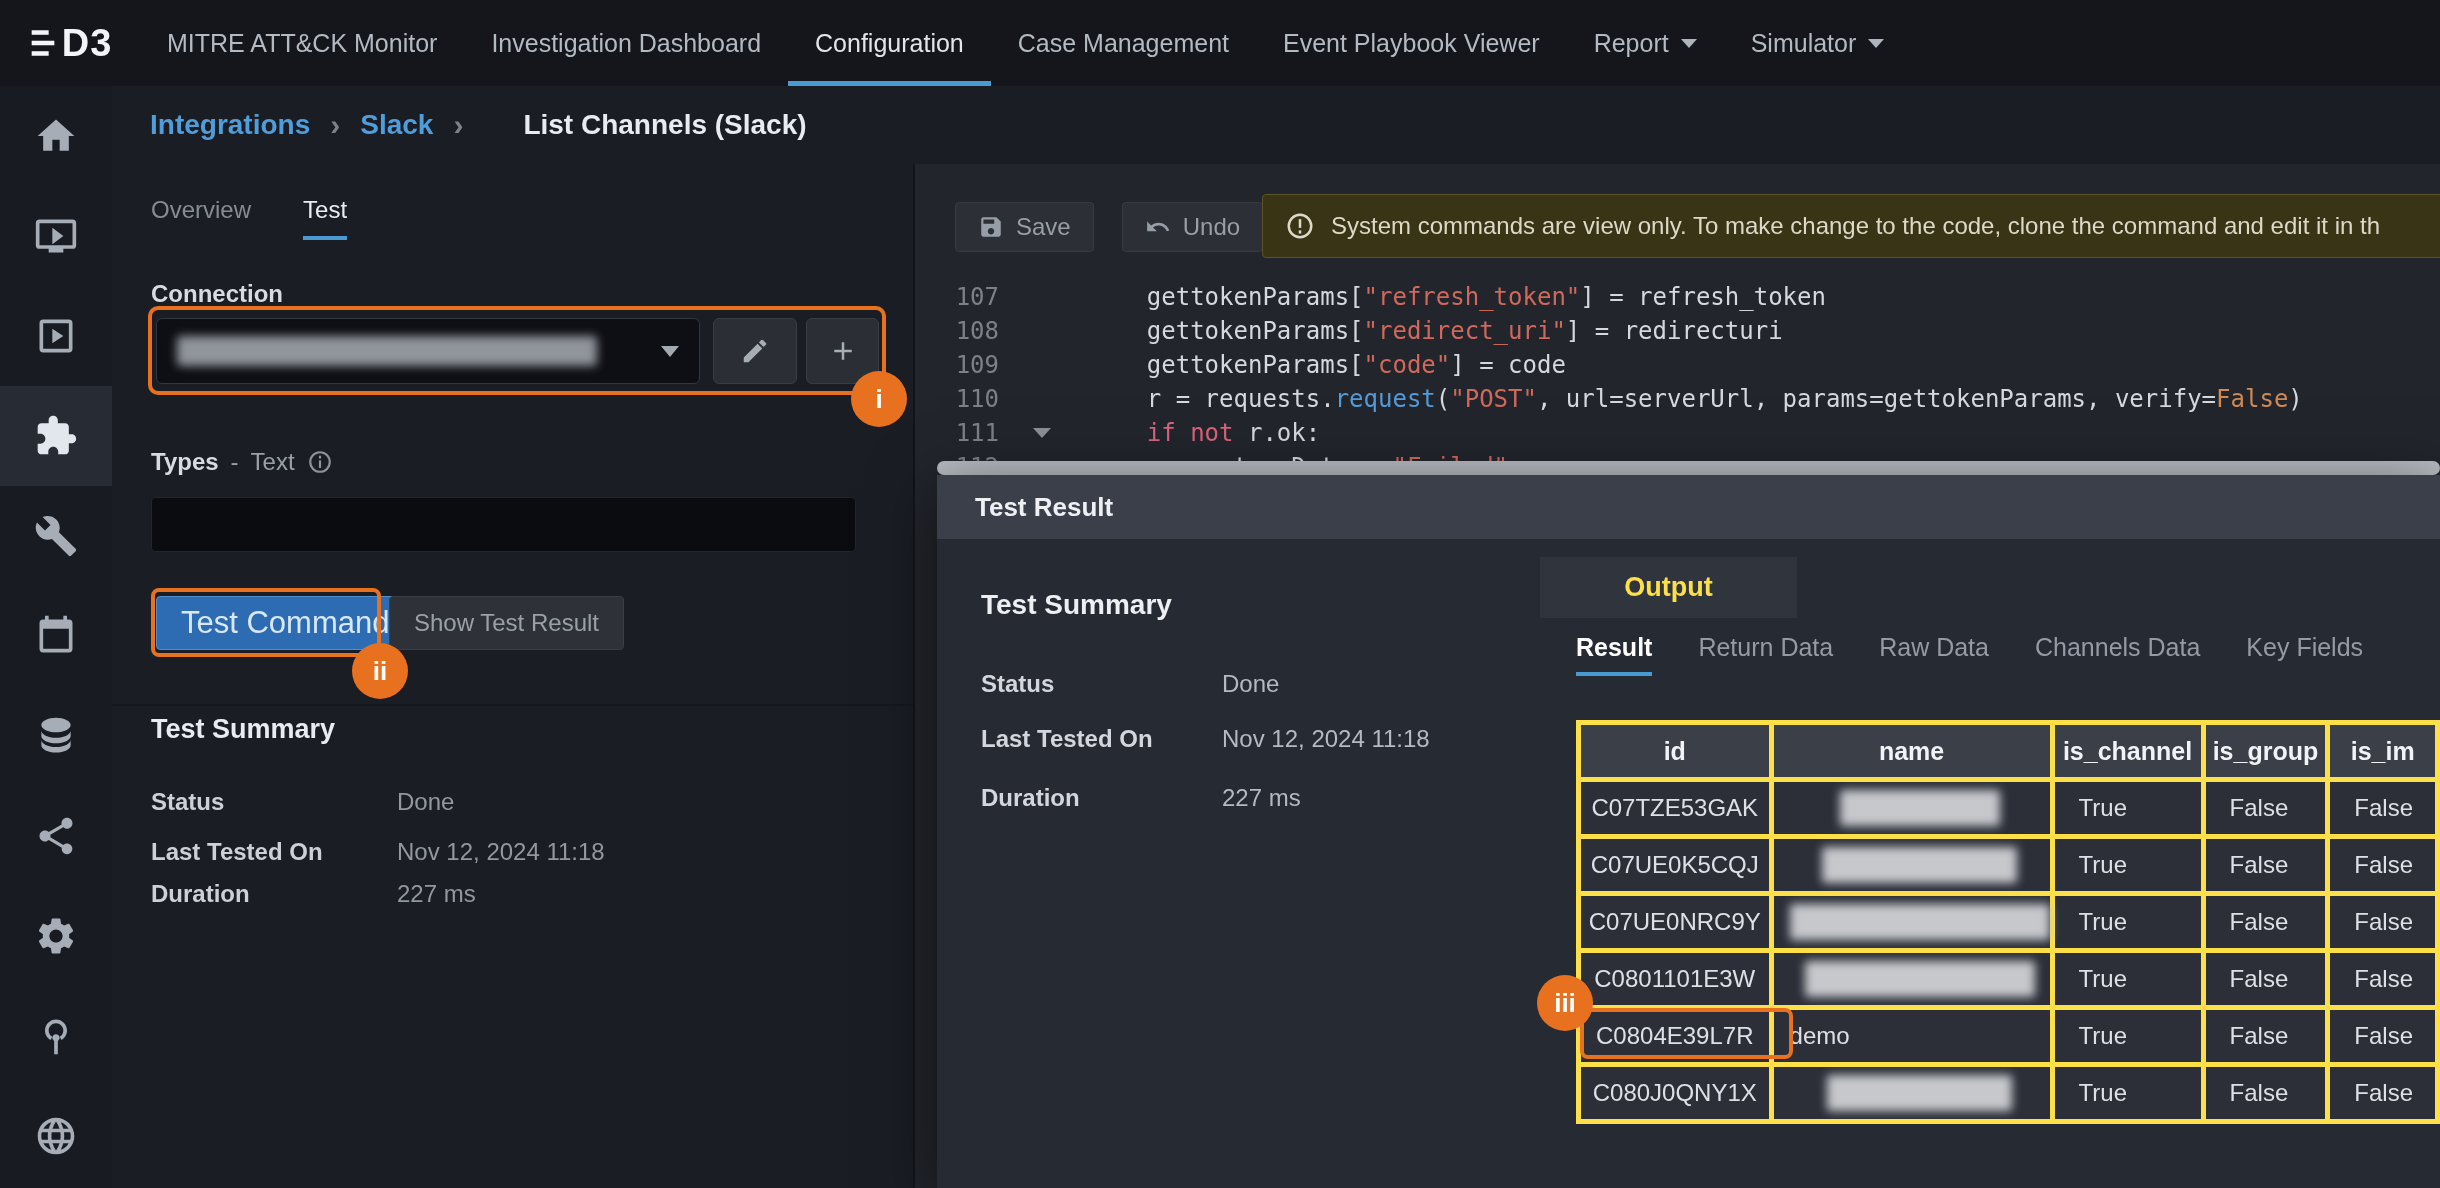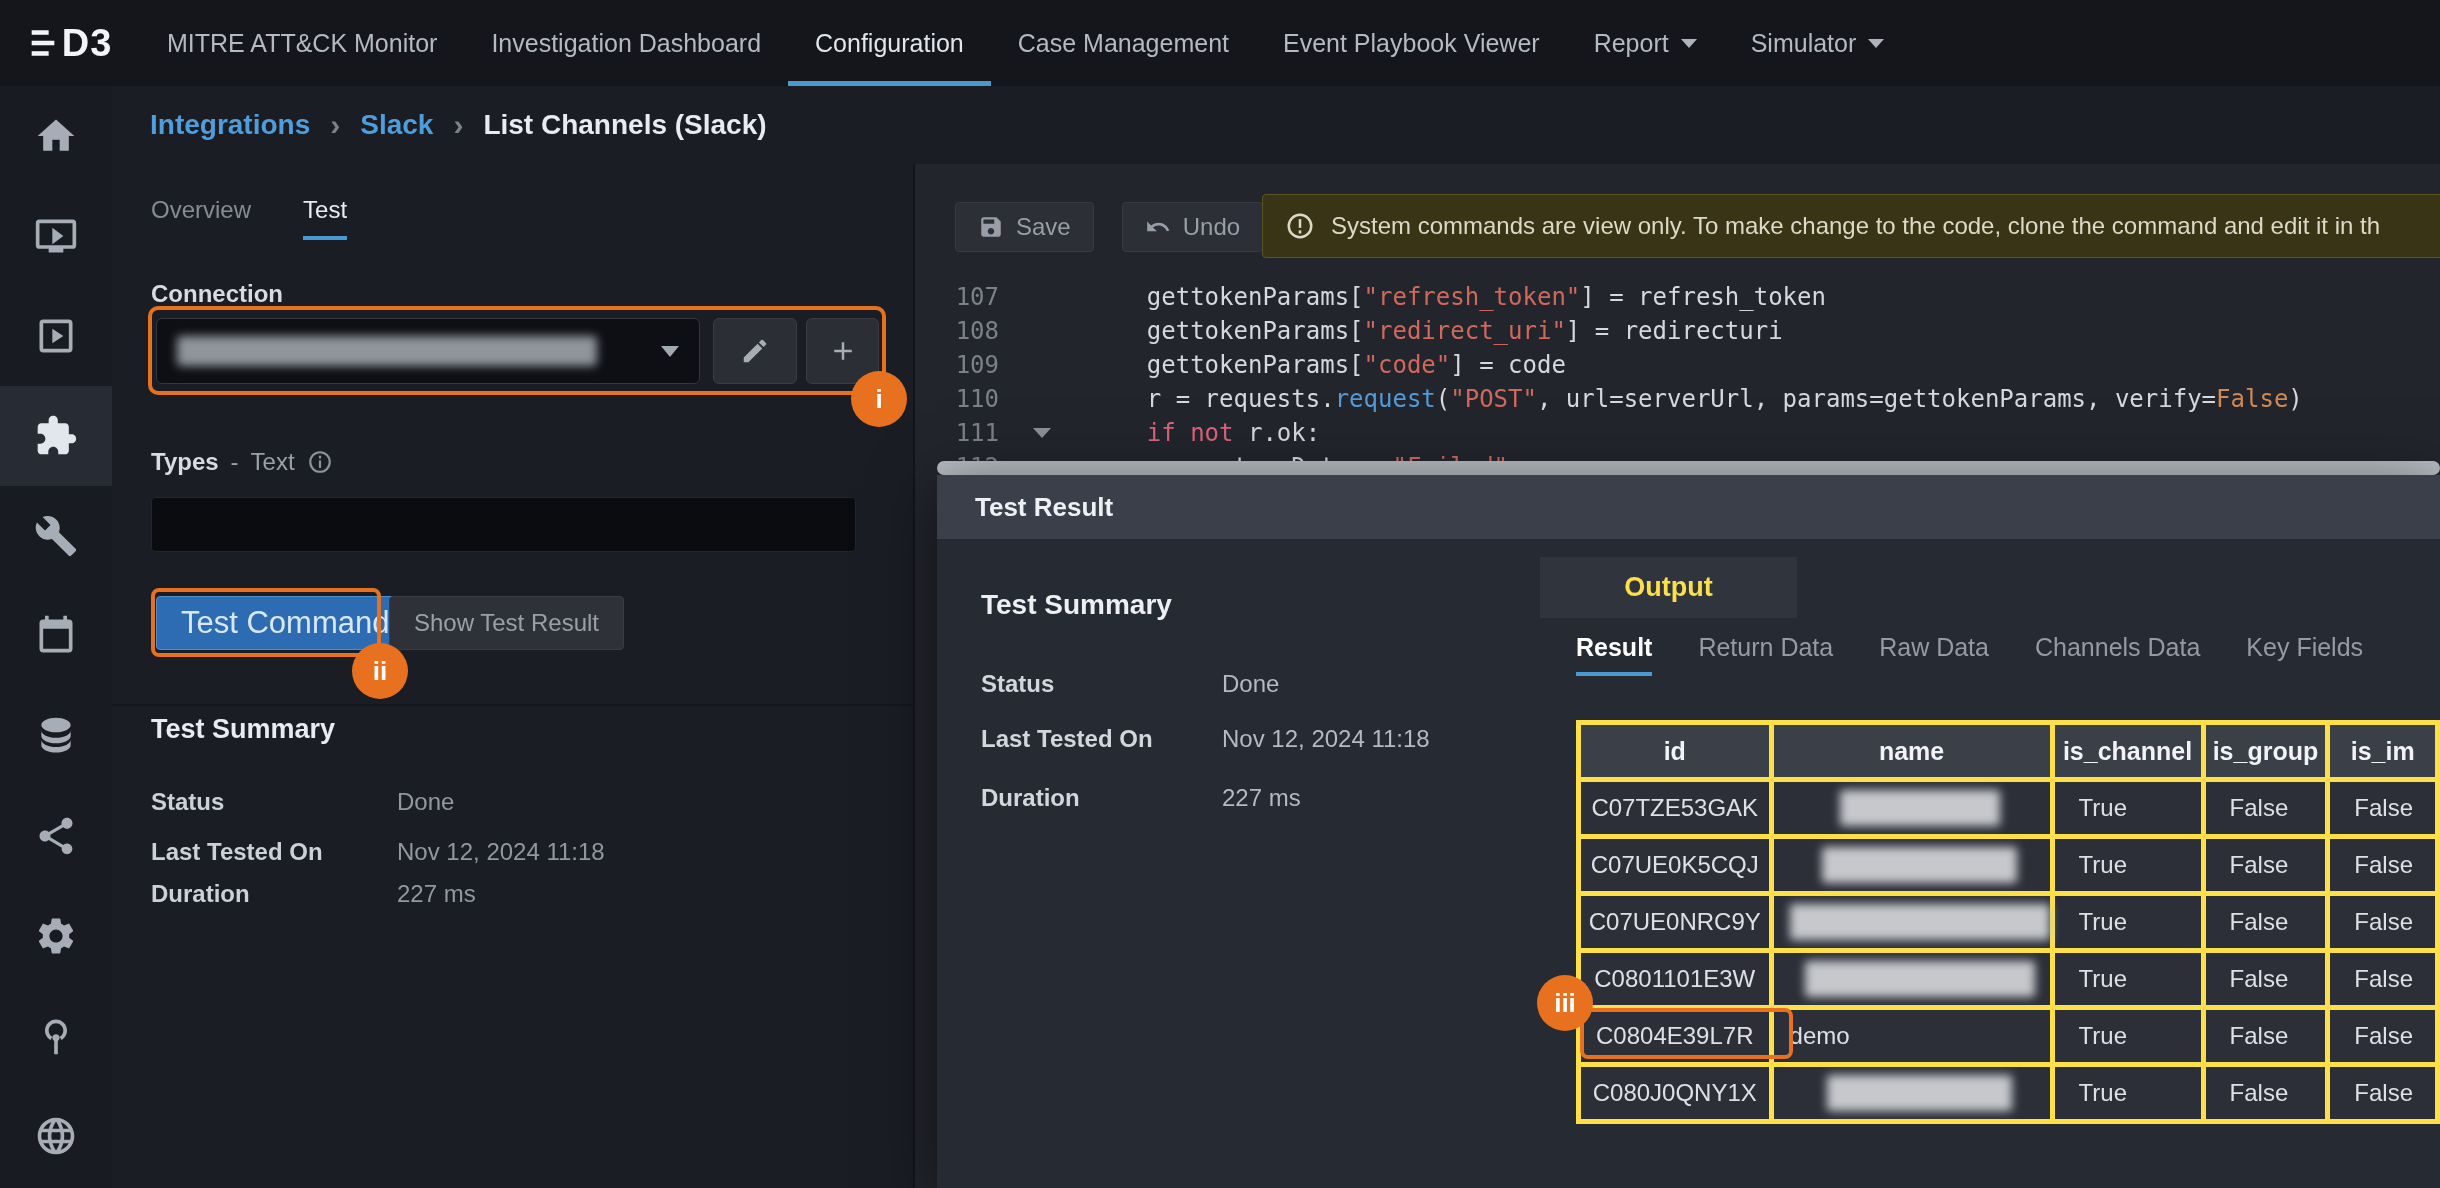--- a/index.html
+++ b/index.html
@@ -39,7 +39,7 @@
     gap:20px; font-size:28px; font-weight:bold; z-index:10; }
   .bc-link { color:#4f9ddb; cursor:pointer; }
   .bc-sep { color:#7c828a; font-size:30px; }
-  .bc-current { color:#e9ebf0; }
+  .bc-current { color:#e9ebf0;margin-left:40px; }
 
   
   .left-panel { position:absolute; left:112px; top:164px; width:801px; height:1024px;

